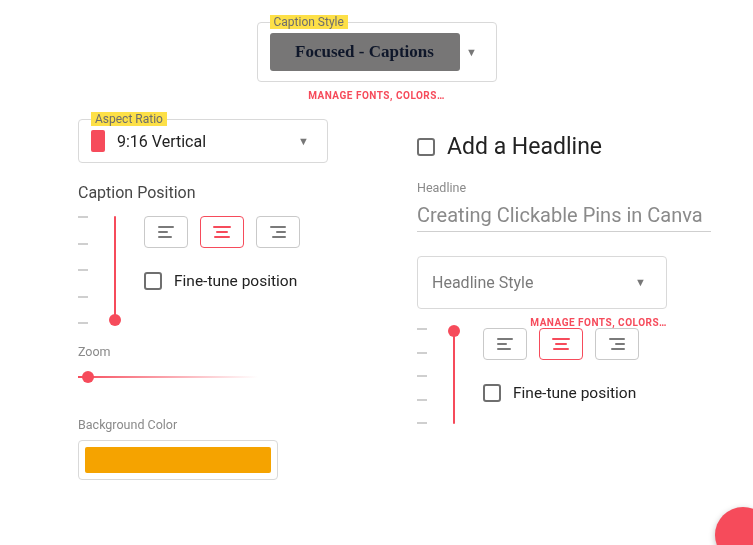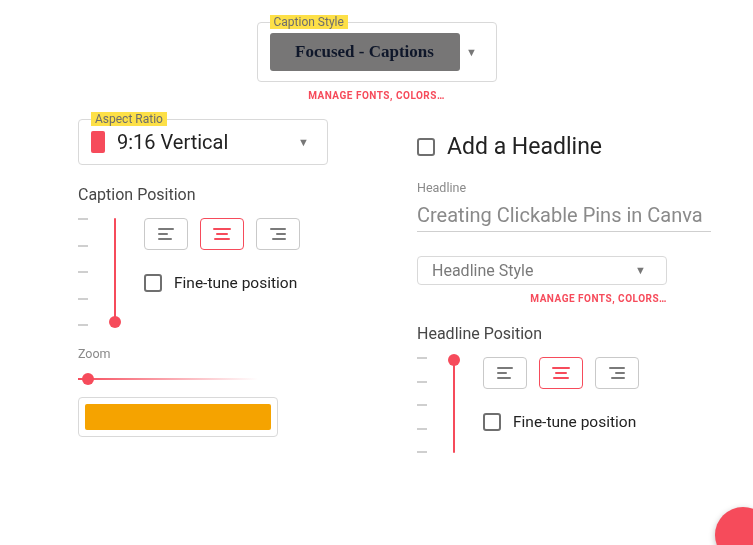--- a/index.html
+++ b/index.html
@@ -84,7 +84,7 @@
     background: #f64b5b;
     border-radius: 2px;
   }
-  .aspect-text { font-size: 20px; color: #222; }
+  .aspect-text { font-size: 16px; color: #222; }
   .aspect-caret { margin-left: auto; color: #777; font-size: 11px; padding-right: 6px; }
   .section-title {
     font-size: 16px;

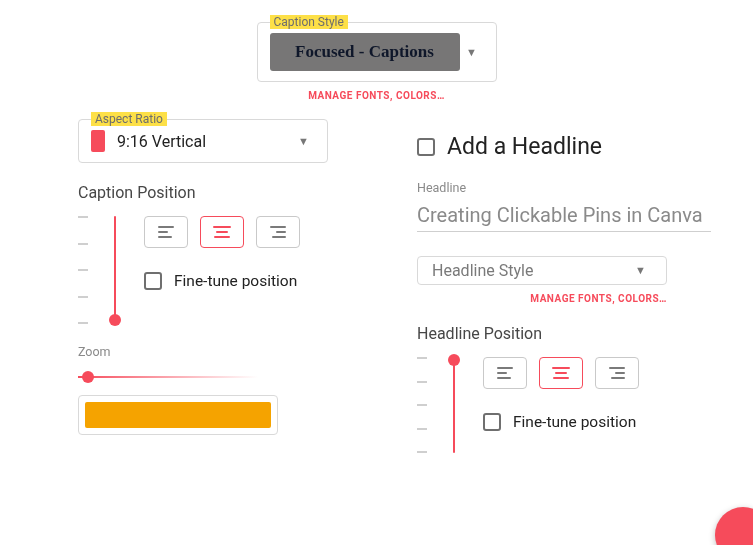--- a/index.html
+++ b/index.html
@@ -187,7 +187,7 @@
   .headline-style-box {
     width: 250px;
     margin-top: 24px;
-    padding: 4px 14px;
+    padding: 16px 14px;
   }
   .hs-inner { display:flex; align-items:center; }
   .hs-text { font-size:16px; color:#7a7a7a; }

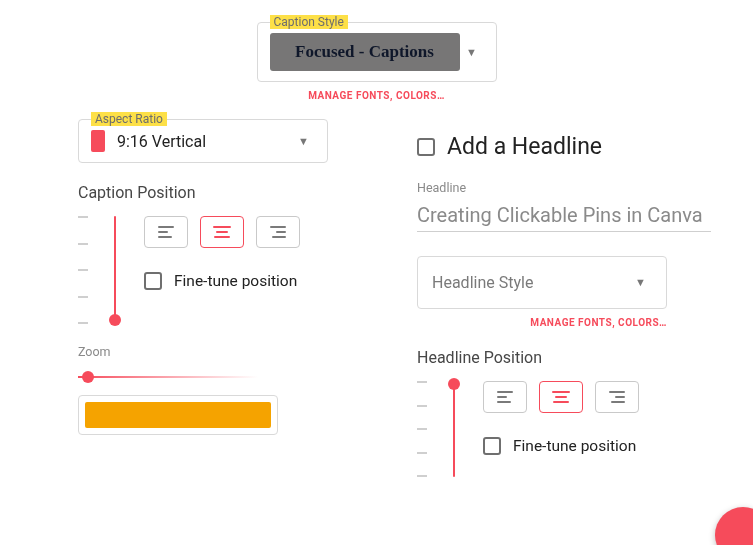--- a/index.html
+++ b/index.html
@@ -302,7 +302,6 @@
     </div>
     <div class="manage-link manage-link-right" style="width:250px;">MANAGE FONTS, COLORS…</div>
 
-    <div class="section-title">Headline Position</div>
 
     <div class="pos-block">
       <div class="vslider-wrap" style="height:96px;">

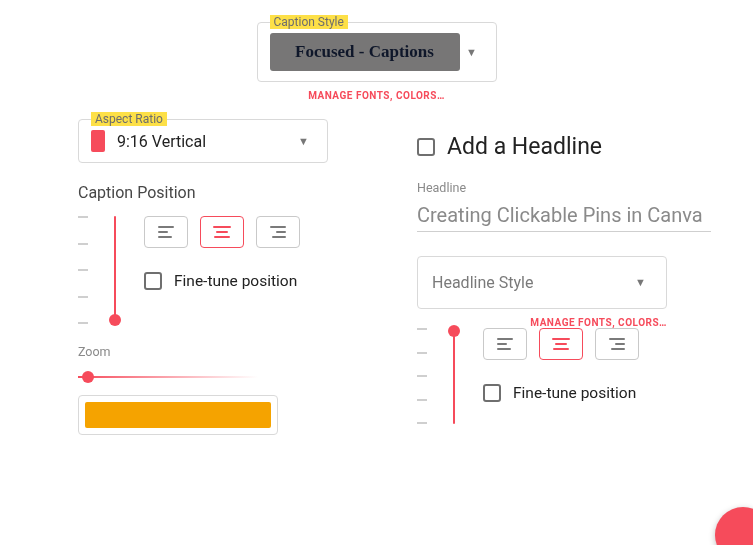--- a/index.html
+++ b/index.html
@@ -280,6 +280,7 @@
       <div class="hslider-thumb"></div>
     </div>
 
+    <div class="small-label" style="margin-top:30px;">Background Color</div>
     <div class="bg-swatch-wrap">
       <div class="bg-swatch" id="bg-swatch" style="background: rgb(245, 163, 0);"></div>
     </div>

